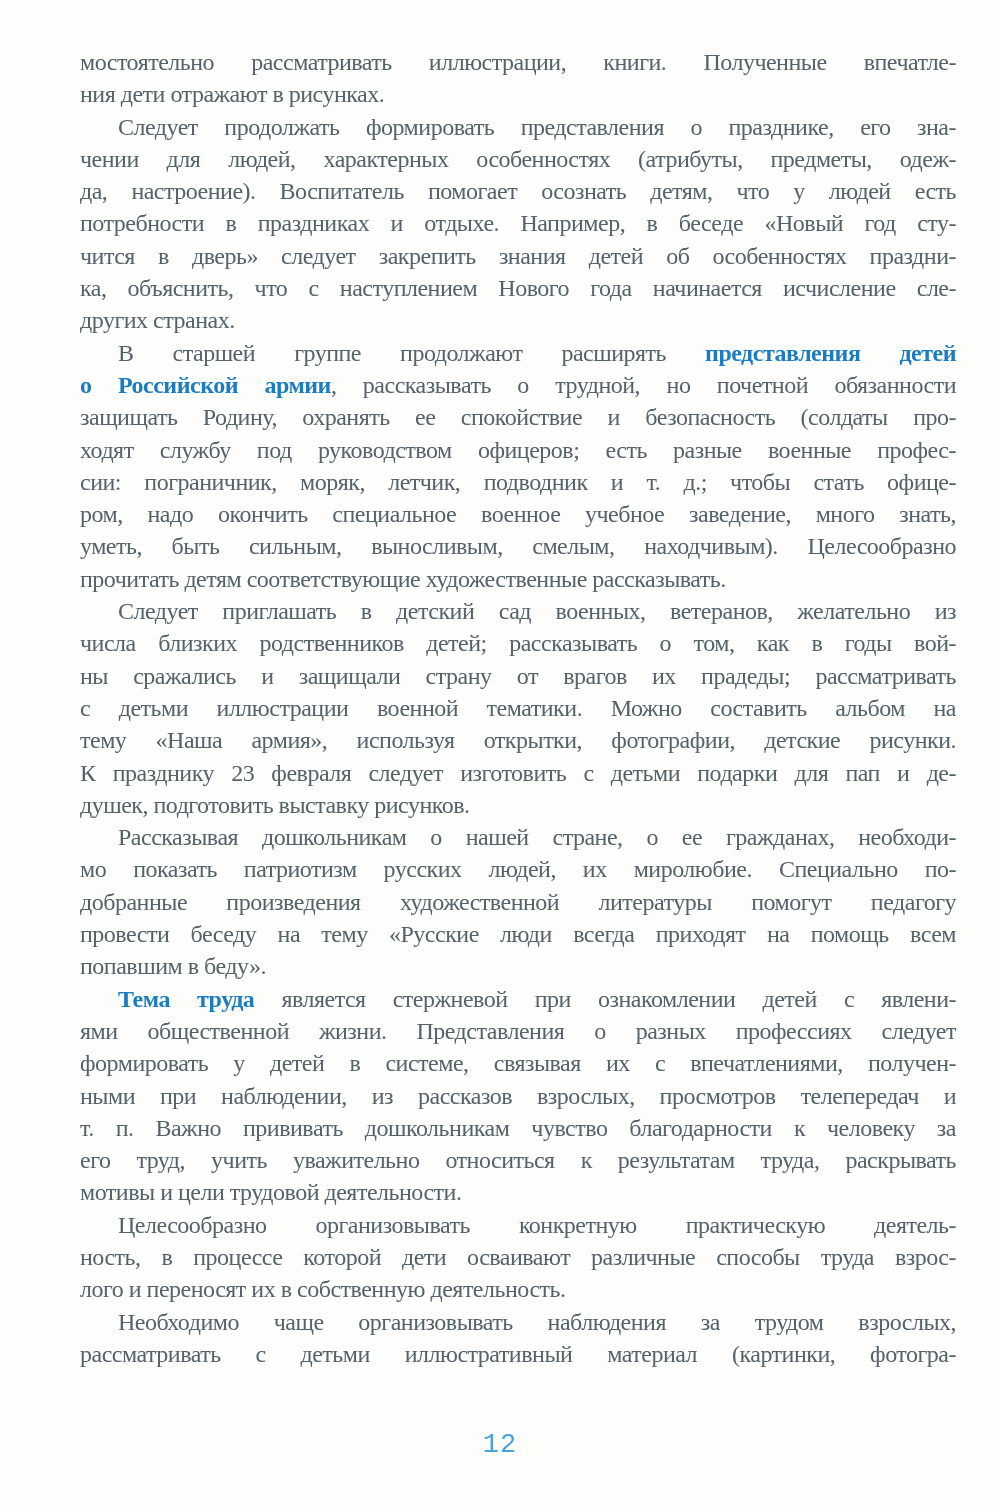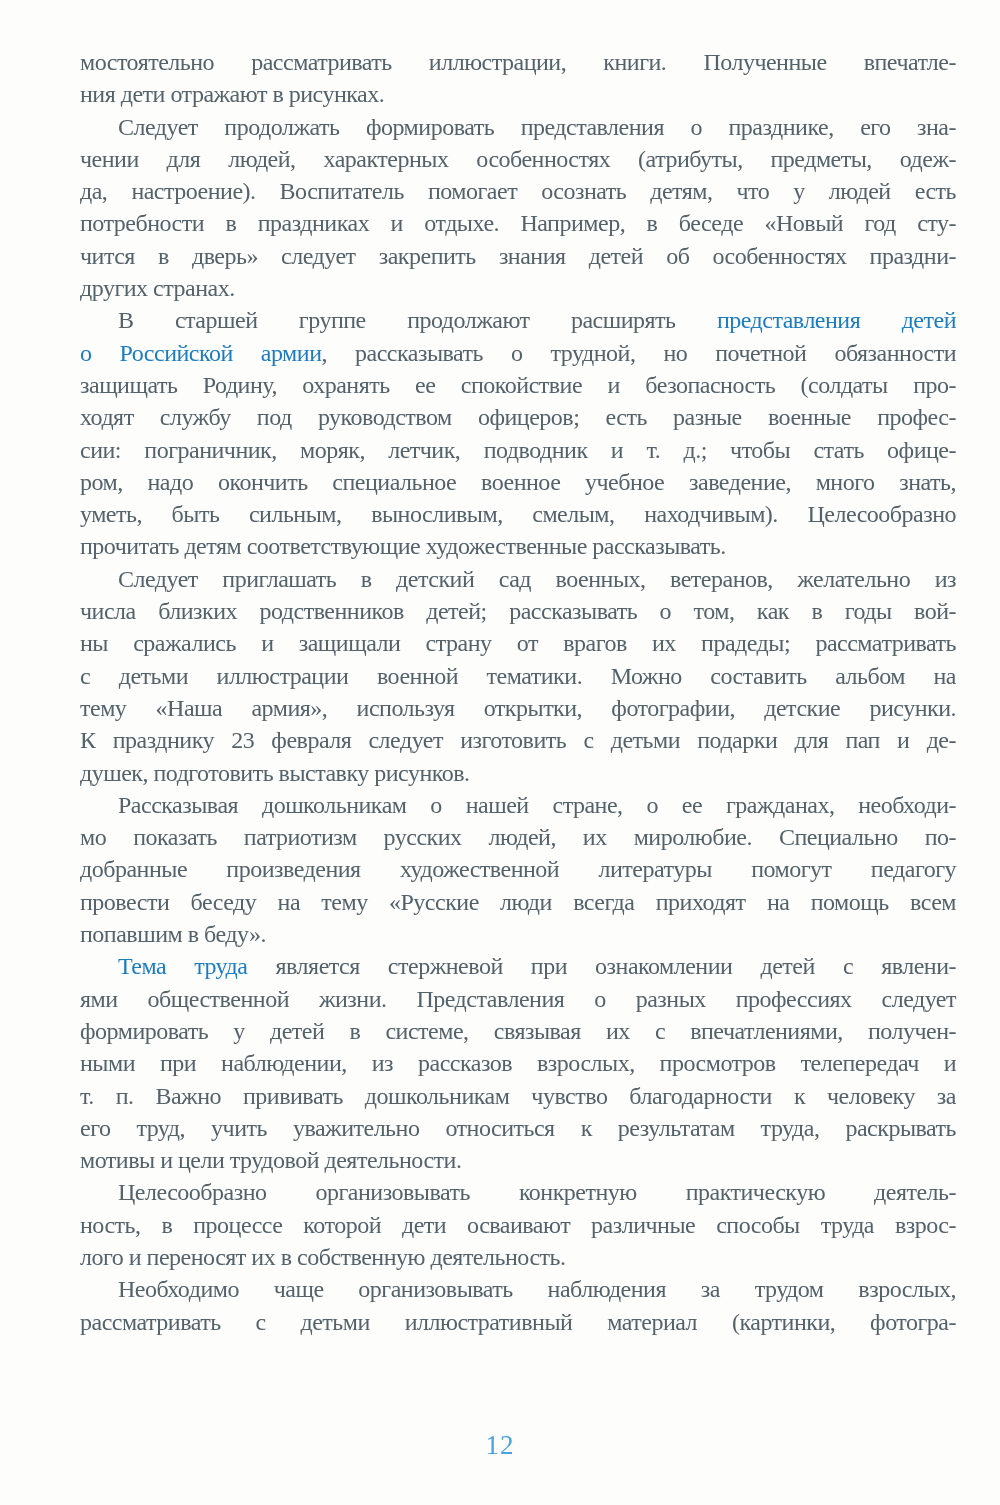--- a/index.html
+++ b/index.html
@@ -75,6 +75,7 @@
         <div class="line"><span>да, настроение). Воспитатель помогает осознать детям, что у людей есть</span></div>
         <div class="line"><span>потребности в праздниках и отдыхе. Например, в беседе «Новый год сту-</span></div>
         <div class="line"><span>чится в дверь» следует закрепить знания детей об особенностях праздни-</span></div>
+        <div class="line"><span>ка, объяснить, что с наступлением Нового года начинается исчисление сле-</span></div>
         <div class="line nj"><span>других странах.</span></div>
       </div>
       <div class="para">

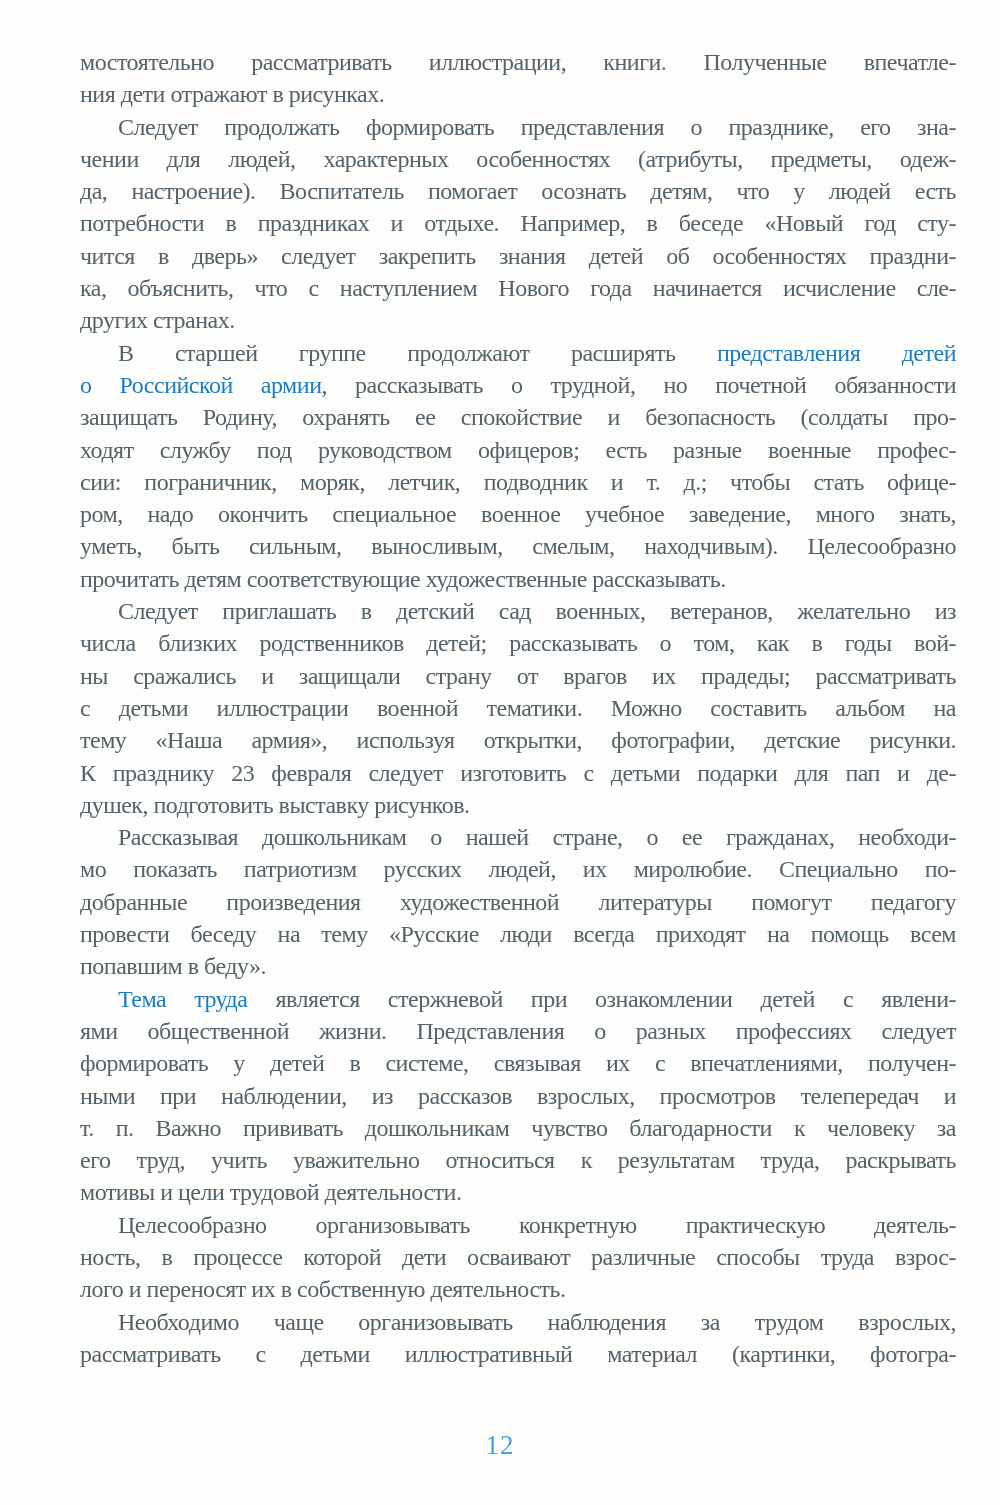--- a/index.html
+++ b/index.html
@@ -44,7 +44,7 @@
   }
   .accent{
     color:var(--accent);
-    font-weight:normal;
+    font-weight:bold;
   }
   #footer{
     position:absolute;

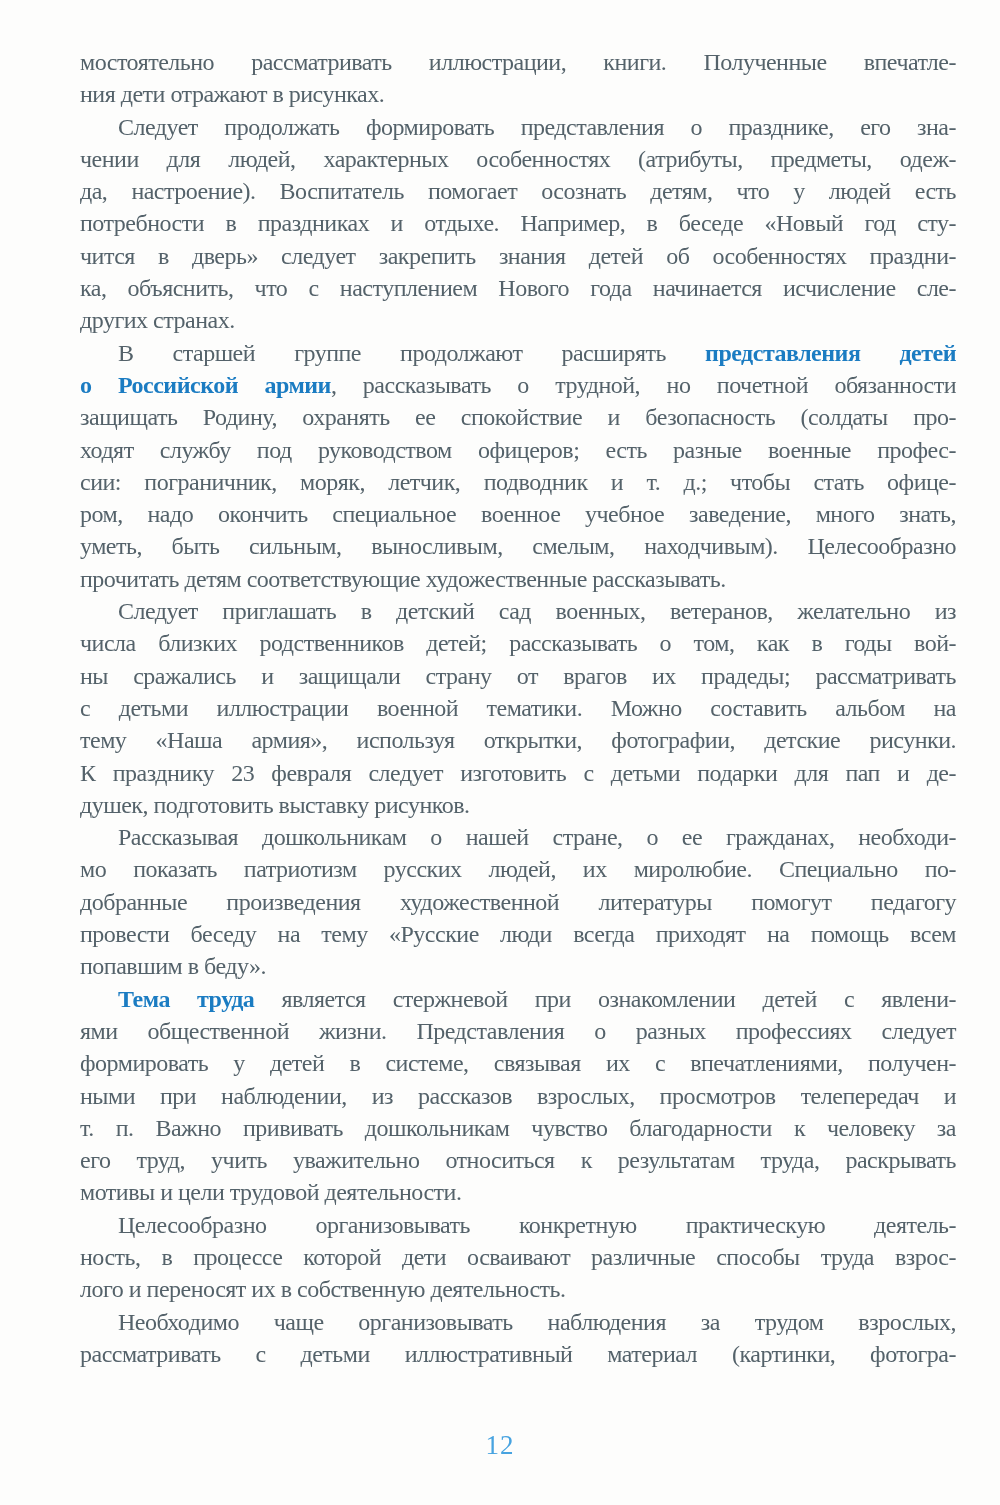--- a/index.html
+++ b/index.html
@@ -54,7 +54,7 @@
   }
   #page-number{
     display:inline-block;
-    font-family:Liberation Serif, serif;
+    font-family:Liberation Mono, monospace;
     font-size:27px;
     color:var(--pagenum);
     letter-spacing:1px;

